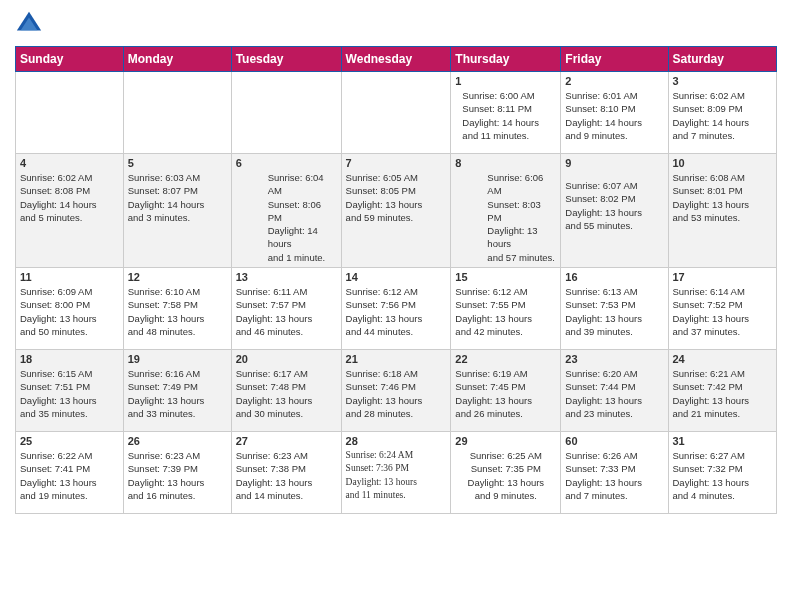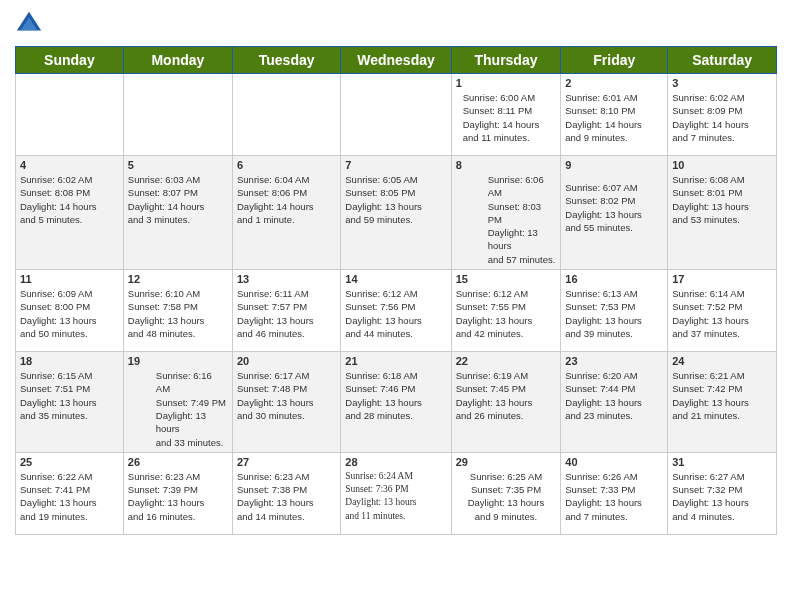--- a/index.html
+++ b/index.html
@@ -49,11 +49,11 @@
       font-size: 10px;
     }
     thead tr th {
-      background-color: #4d7c0f;
+      background-color: #be185d;
       color: #fff;
       padding: 5px 4px;
-      text-align: center;
-      font-size: 14px;
+      text-align: left;
+      font-size: 12px;
       font-weight: bold;
       border: 1px solid #1a5aab;
     }

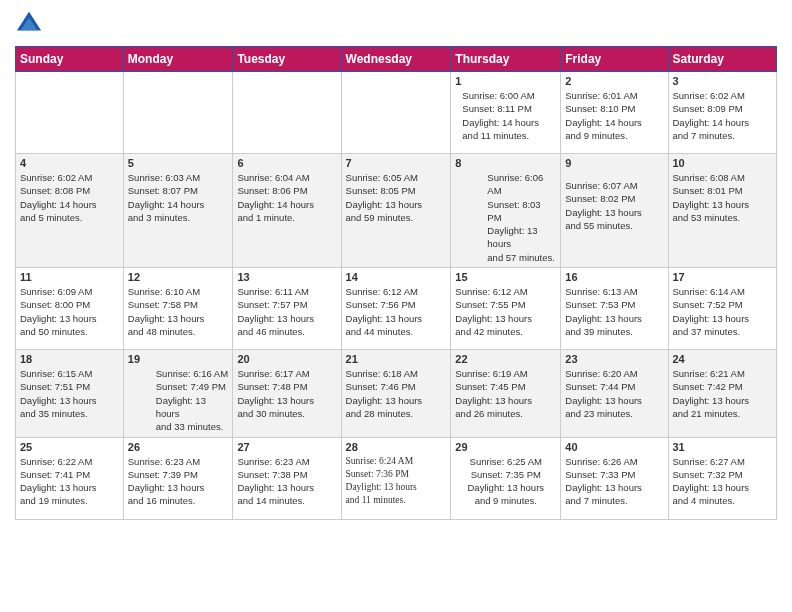--- a/index.html
+++ b/index.html
@@ -167,7 +167,7 @@
           </td>
           <td>
             <span class="day-num">6</span>
-            <div class="cell-text" style="white-space: pre-line;">Sunrise: 6:04 AM
+            <div class="cell-text" style="white-space: pre-line; margin-left: 32px;">Sunrise: 6:04 AM
 Sunset: 8:06 PM
 Daylight: 14 hours
 and 1 minute.</div>

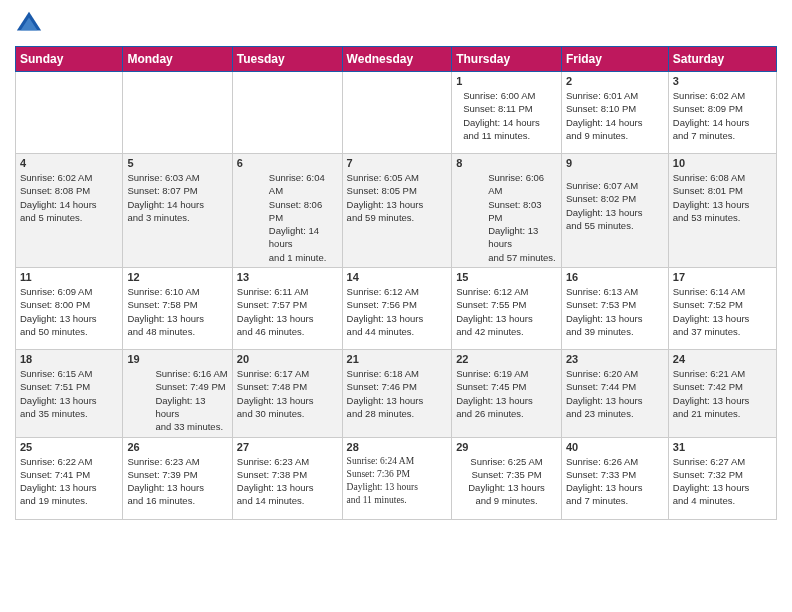--- a/index.html
+++ b/index.html
@@ -262,7 +262,7 @@
           </td>
           <td>
             <span class="day-num">19</span>
-            <div class="cell-text" style="white-space: pre-line; margin-left: 28px;">Sunrise: 6:16 AM
+            <div class="cell-text" style="white-space: pre-line;">Sunrise: 6:16 AM
 Sunset: 7:49 PM
 Daylight: 13 hours
 and 33 minutes.</div>

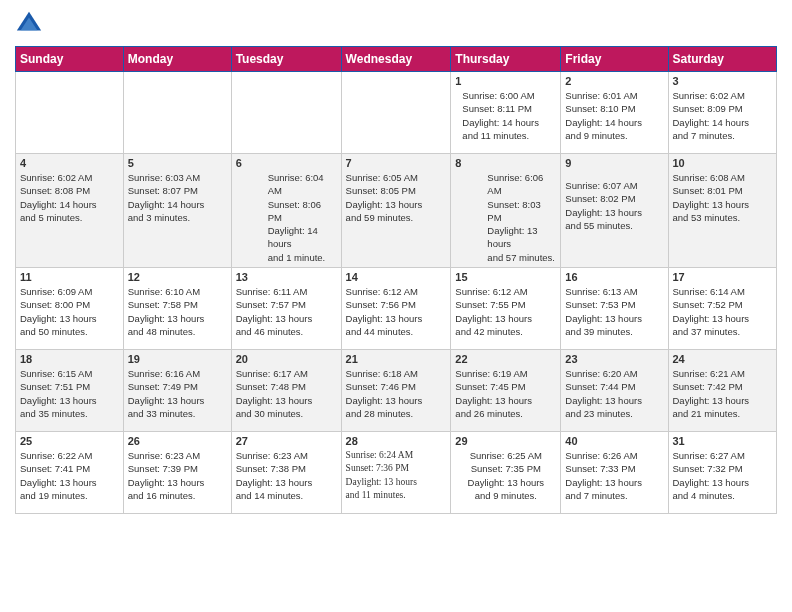--- a/index.html
+++ b/index.html
@@ -340,7 +340,7 @@
 and 9 minutes.</div>
           </td>
           <td>
-            <span class="day-num">40</span>
+            <span class="day-num">60</span>
             <div class="cell-text" style="white-space: pre-line;">Sunrise: 6:26 AM
 Sunset: 7:33 PM
 Daylight: 13 hours

